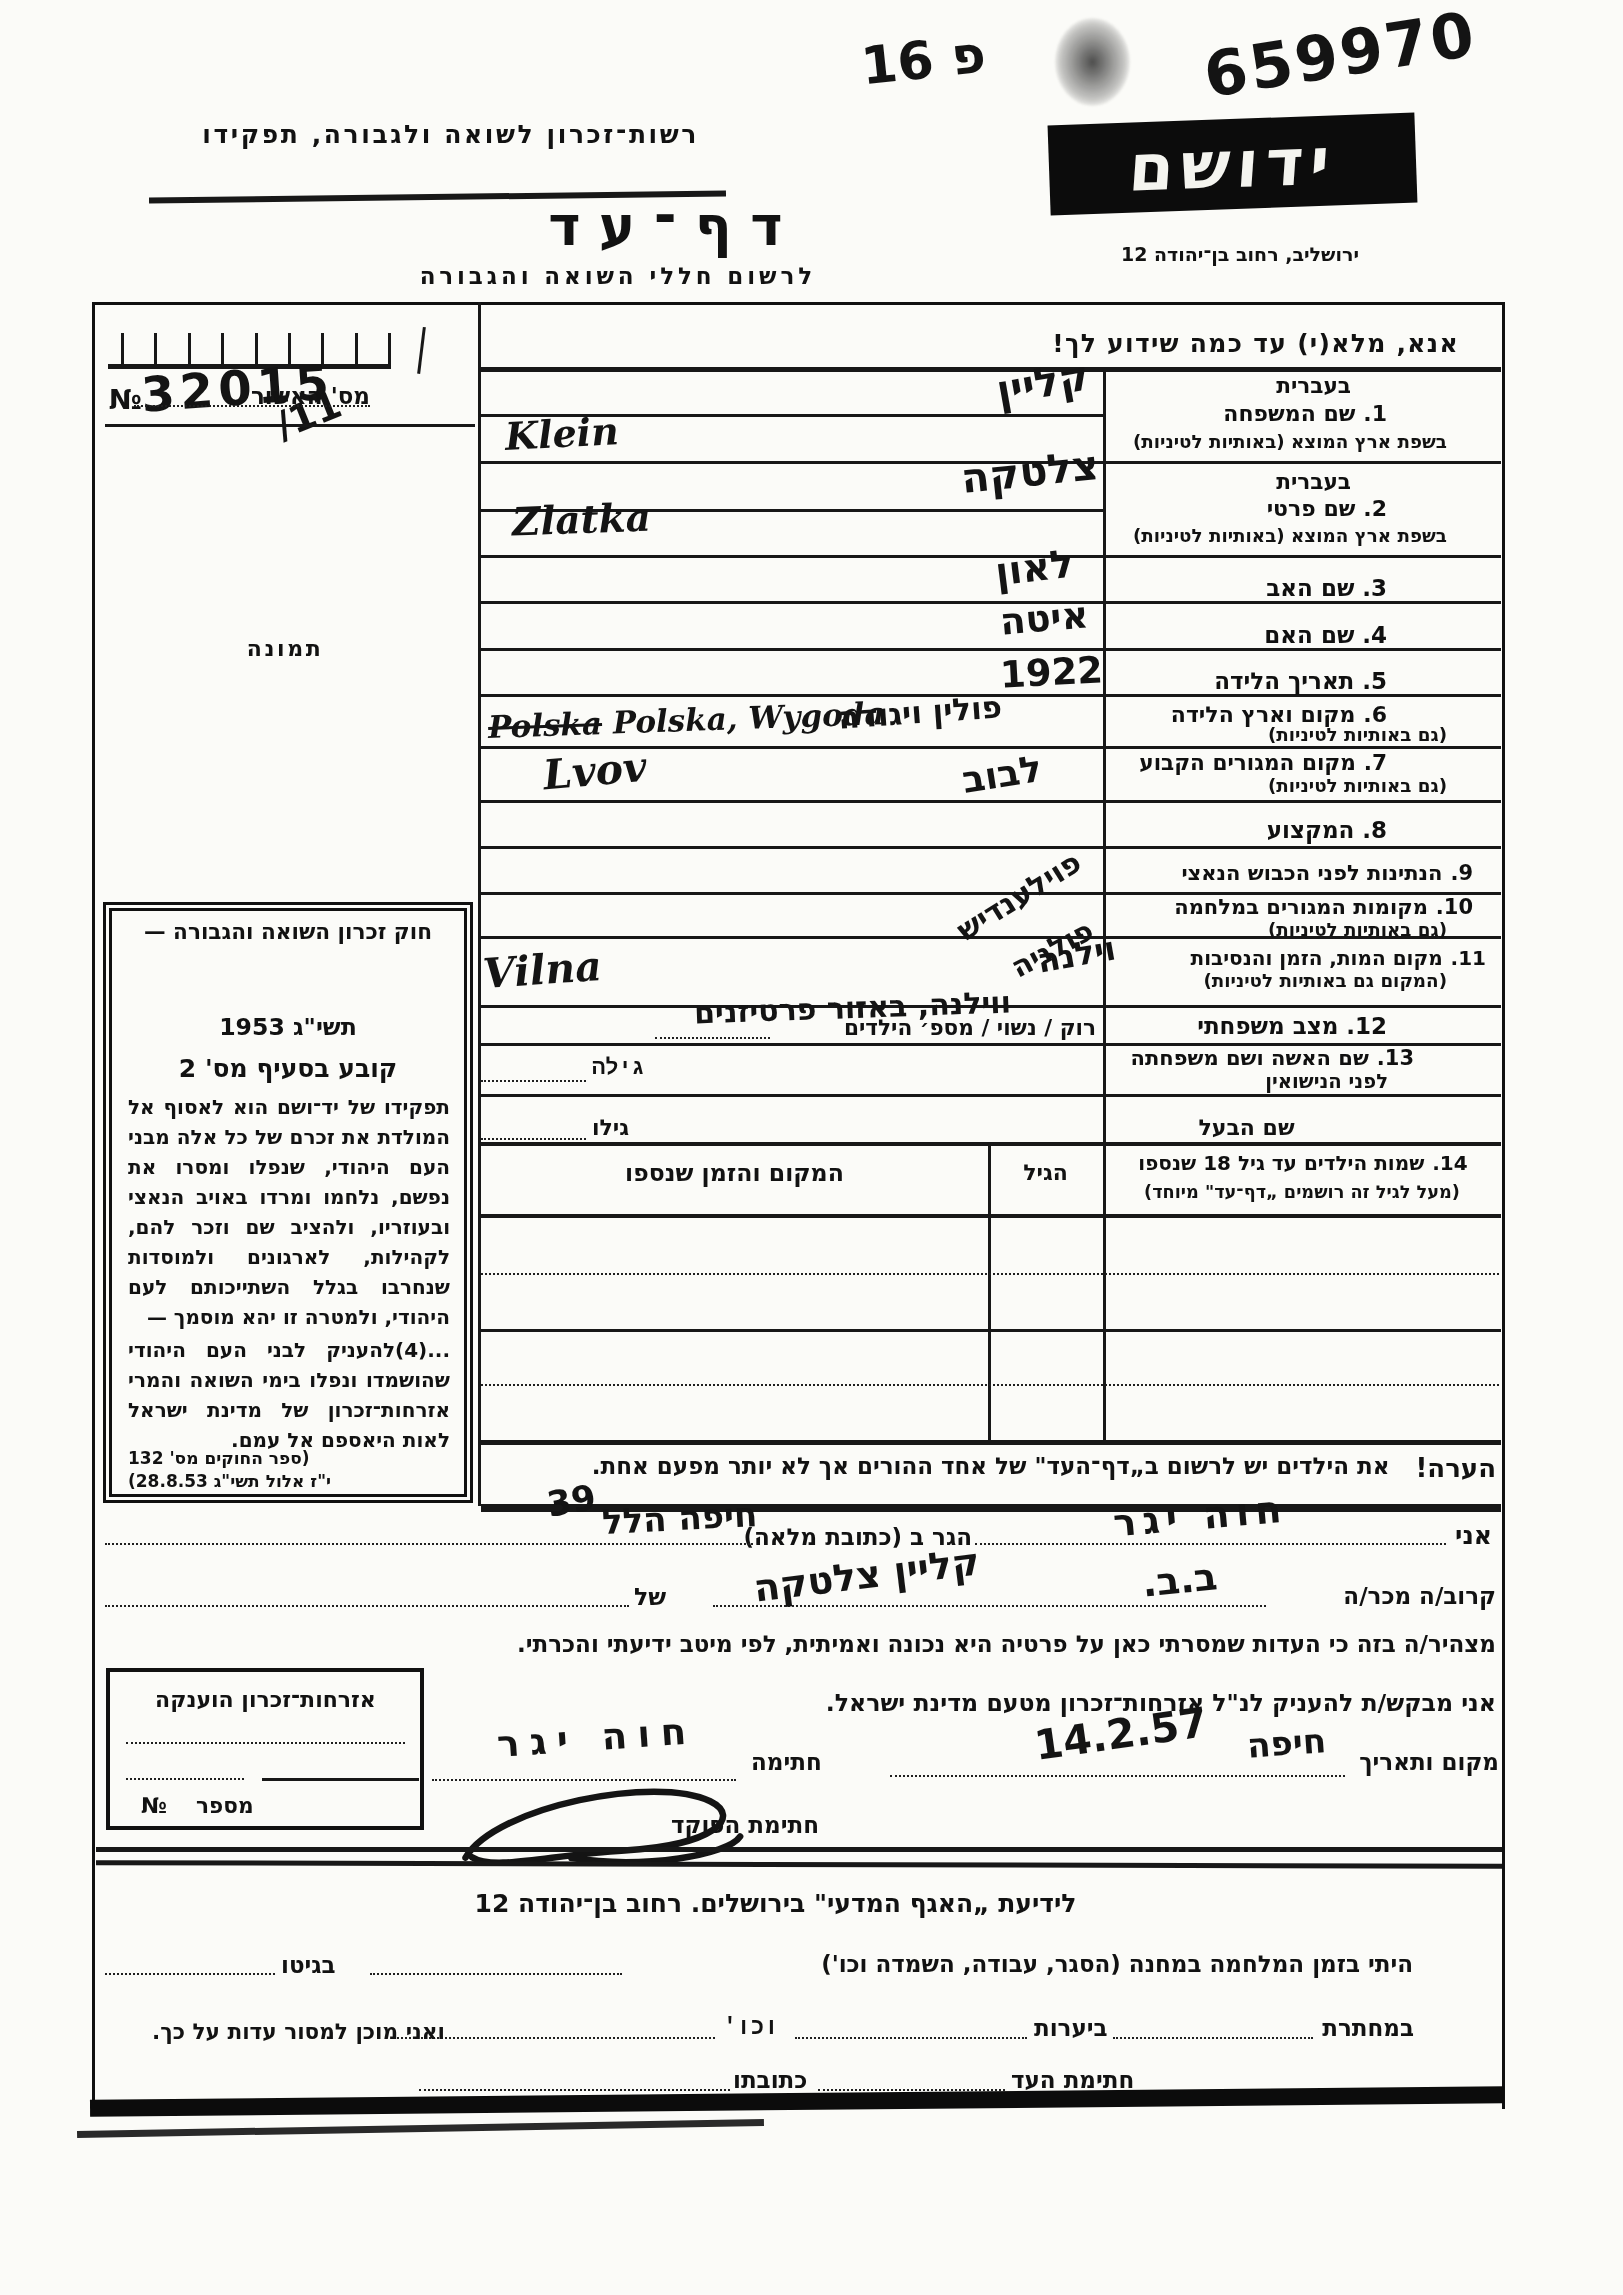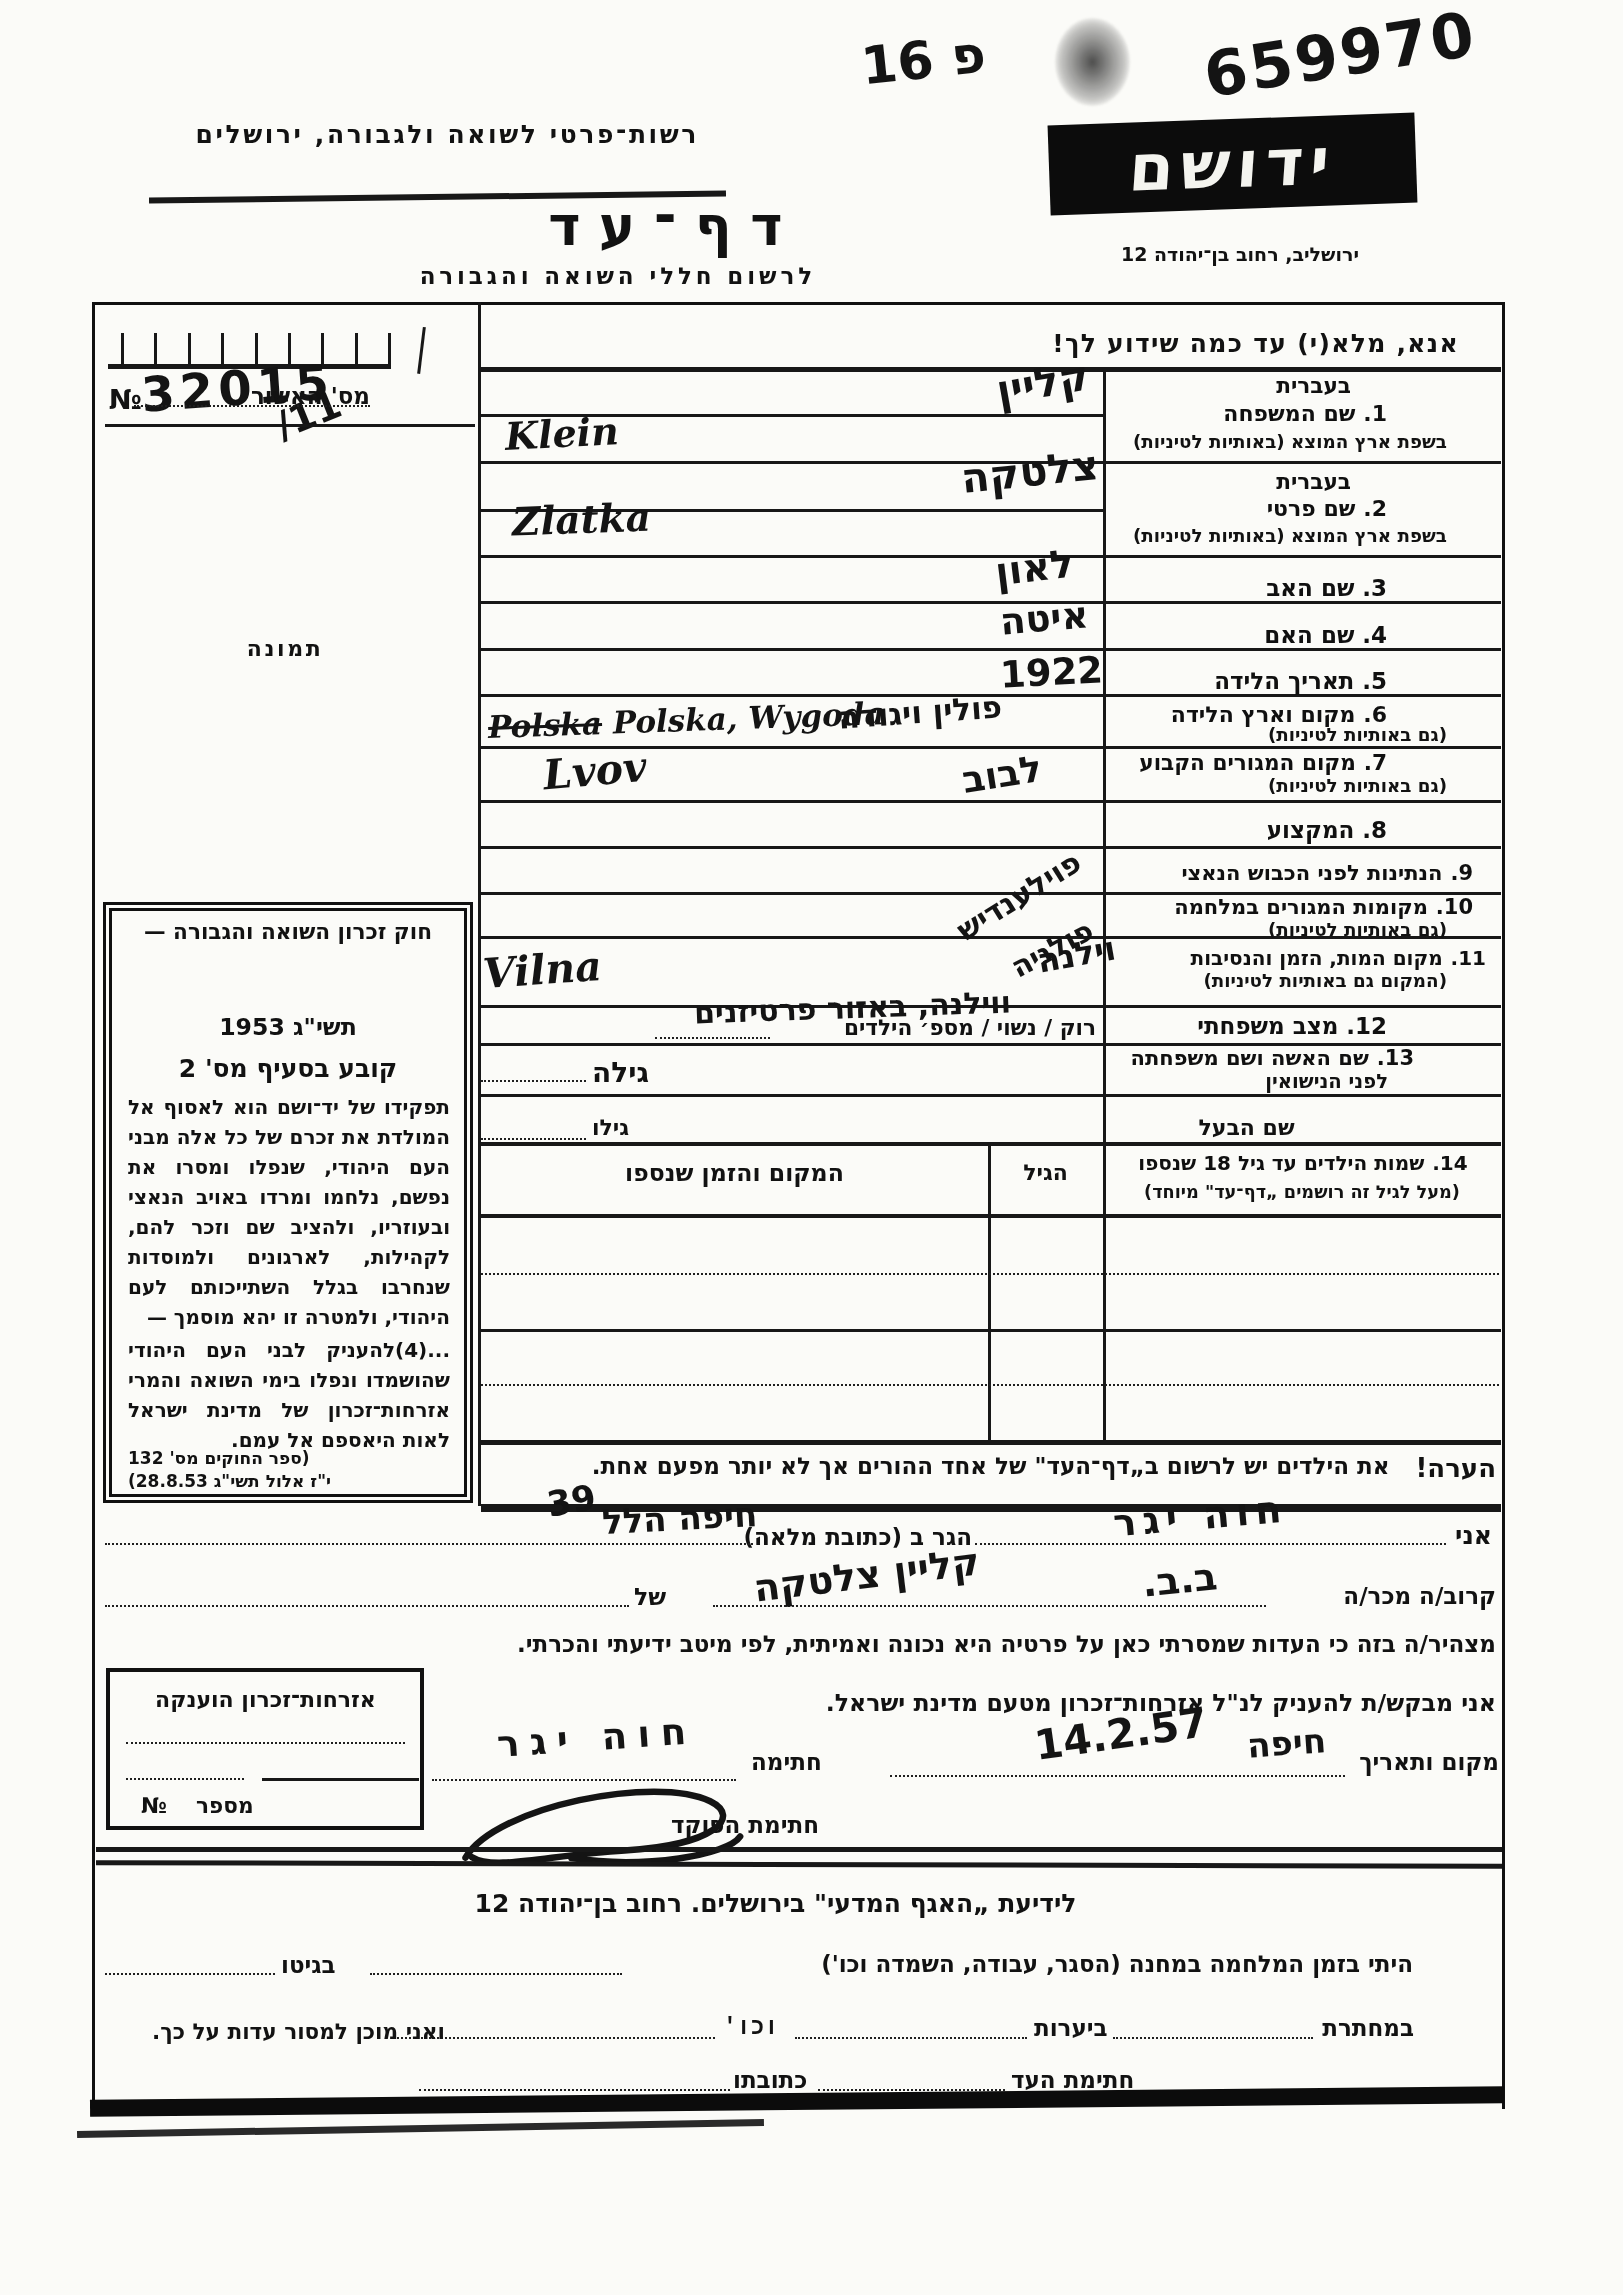--- a/index.html
+++ b/index.html
@@ -33,7 +33,7 @@
   <div class="smudge" style="left:1055px;top:18.3px;width:75px;height:88px;"></div>
   <div class="hw t" style="left:1203px;top:18.3px;font-size:62px;transform:rotate(-9deg);letter-spacing:2.6px;">659970</div>
 
-  <div class="t rtl b ctr" style="left:208px;top:120px;width:491px;font-size:25px;letter-spacing:2.6px;">רשות־פרטי לשואה ולגבורה, ירושלים</div>
+  <div class="t rtl b ctr" style="left:208px;top:120px;width:491px;font-size:25px;letter-spacing:2.6px;">רשות־זכרון לשואה ולגבורה, תפקידו</div>
   <div class="rl" style="left:149px;top:194px;width:577px;height:5.9px;transform:rotate(-0.7deg);"></div>
   <div class="t rtl b ctr" style="left:501px;top:194px;width:347px;font-size:55px;letter-spacing:18.3px;">דף־עד</div>
   <div class="t rtl b ctr" style="left:391px;top:263px;width:425px;font-size:23px;letter-spacing:3.9px;text-align:right;">לרשום חללי השואה והגבורה</div>

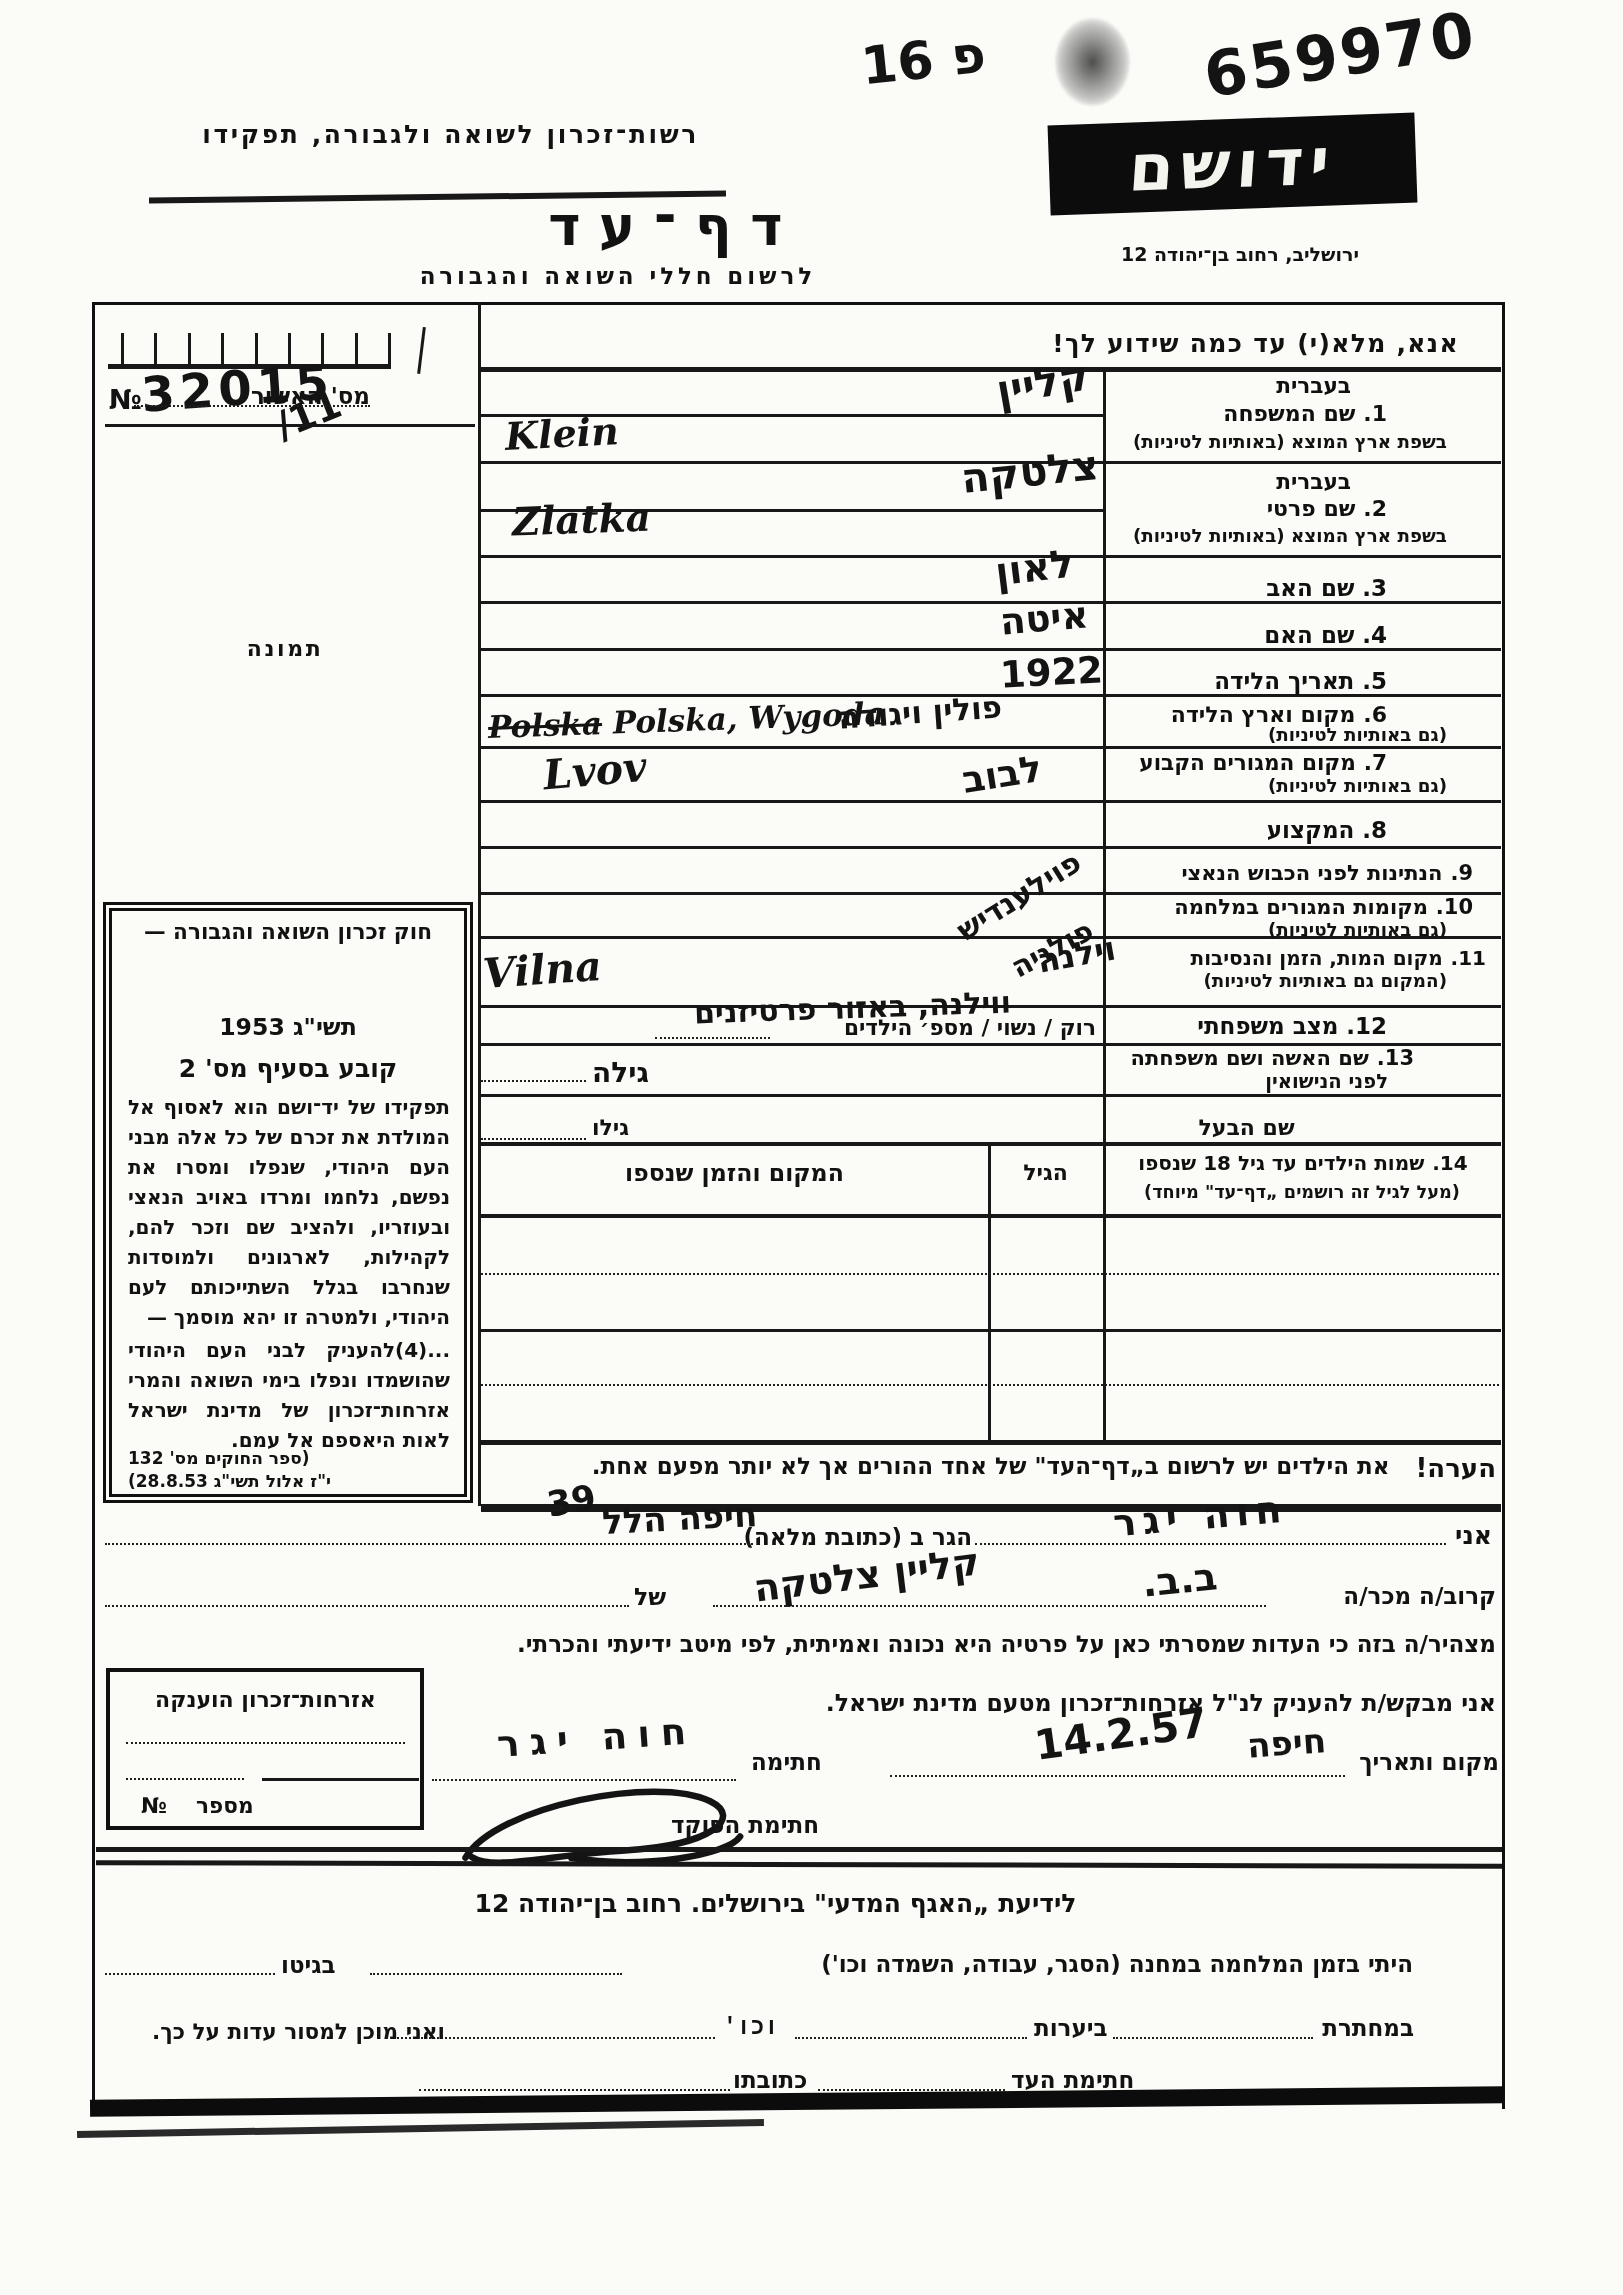--- a/index.html
+++ b/index.html
@@ -173,7 +173,7 @@
   <div class="t rtl b right" style="left:772px;top:1015px;width:324px;font-size:21.6px;">רוק / נשוי / מספ׳ הילדים</div>
   <div class="dot" style="left:655px;top:1037px;width:115px;"></div>
 
-  <div class="t rtl b" style="left:592px;top:1056px;font-size:28px;">גילה</div>
+  <div class="t rtl b" style="left:592px;top:1056px;font-size:22px;font-family:Liberation Mono, monospace;">גילה</div>
   <div class="dot" style="left:481px;top:1080px;width:105px;"></div>
   <div class="t rtl b" style="left:592px;top:1115px;font-size:22px;">גילו</div>
   <div class="dot" style="left:481px;top:1138px;width:105px;"></div>

